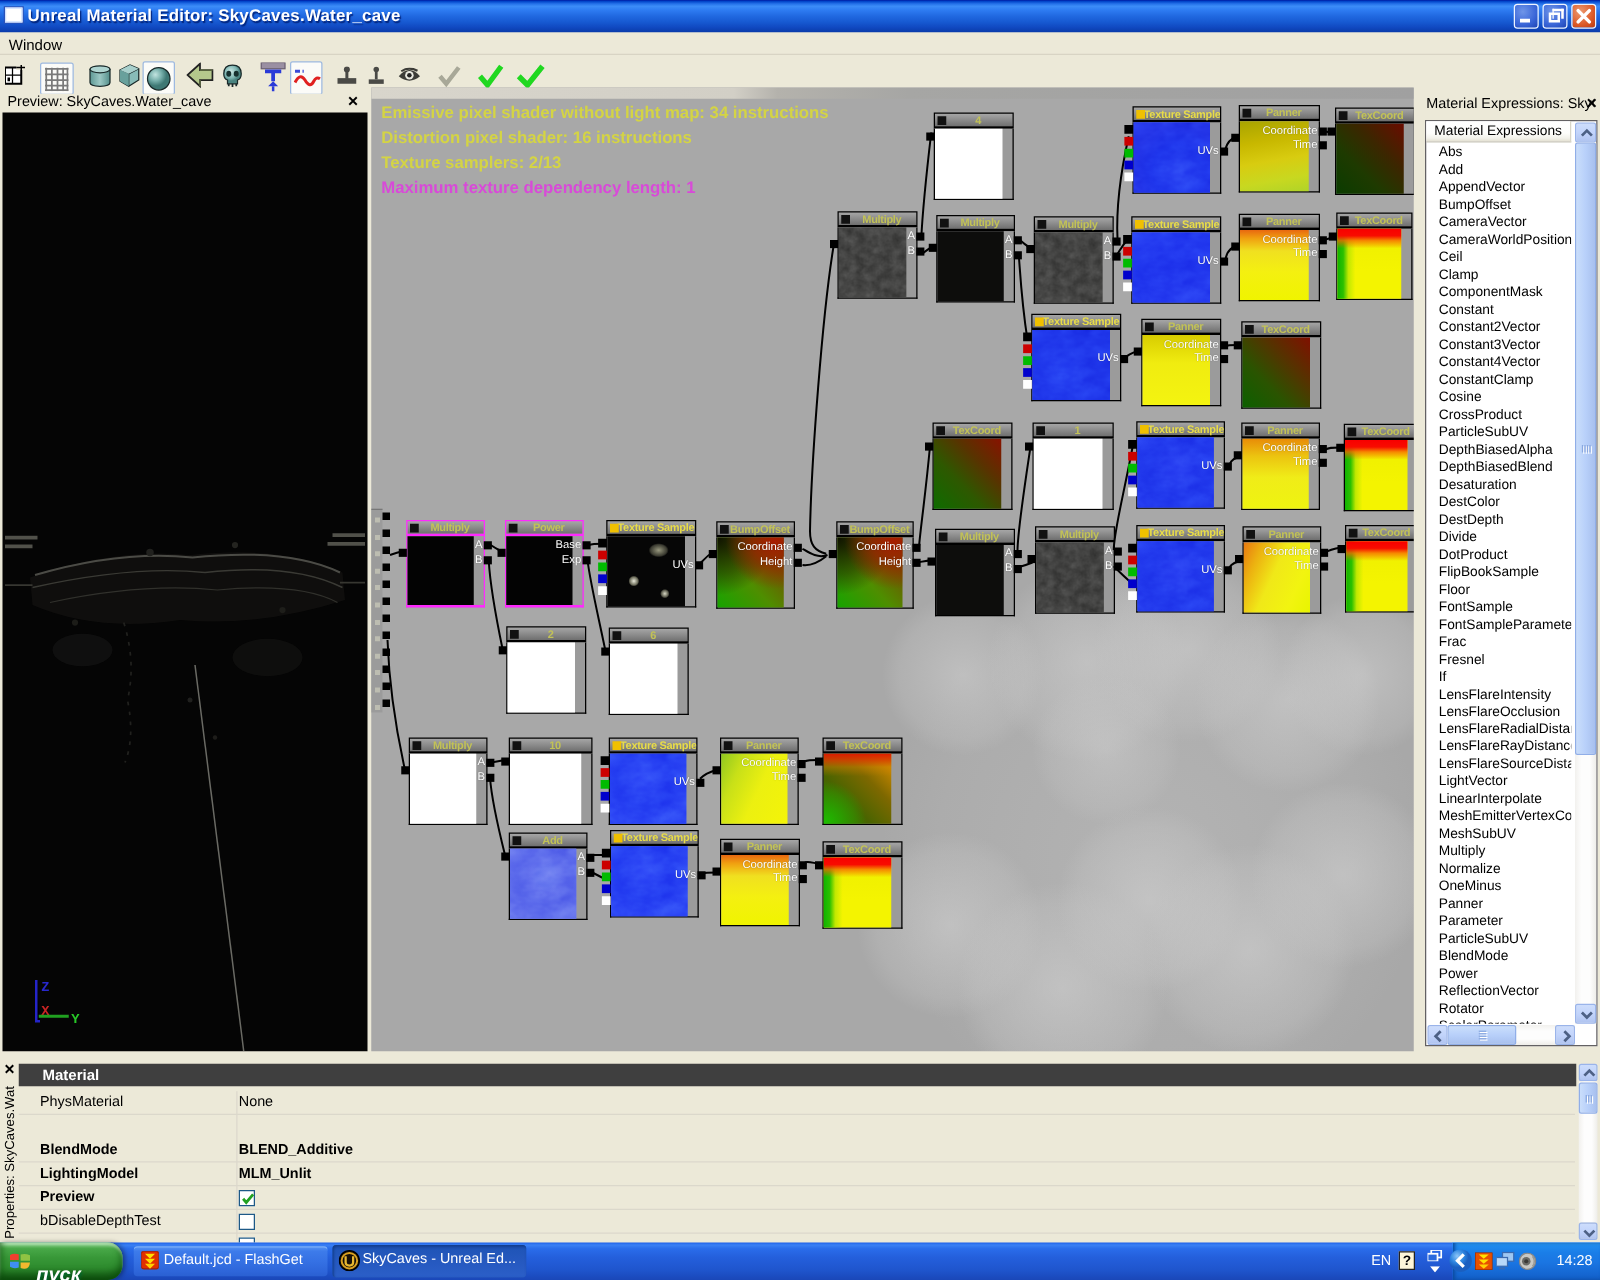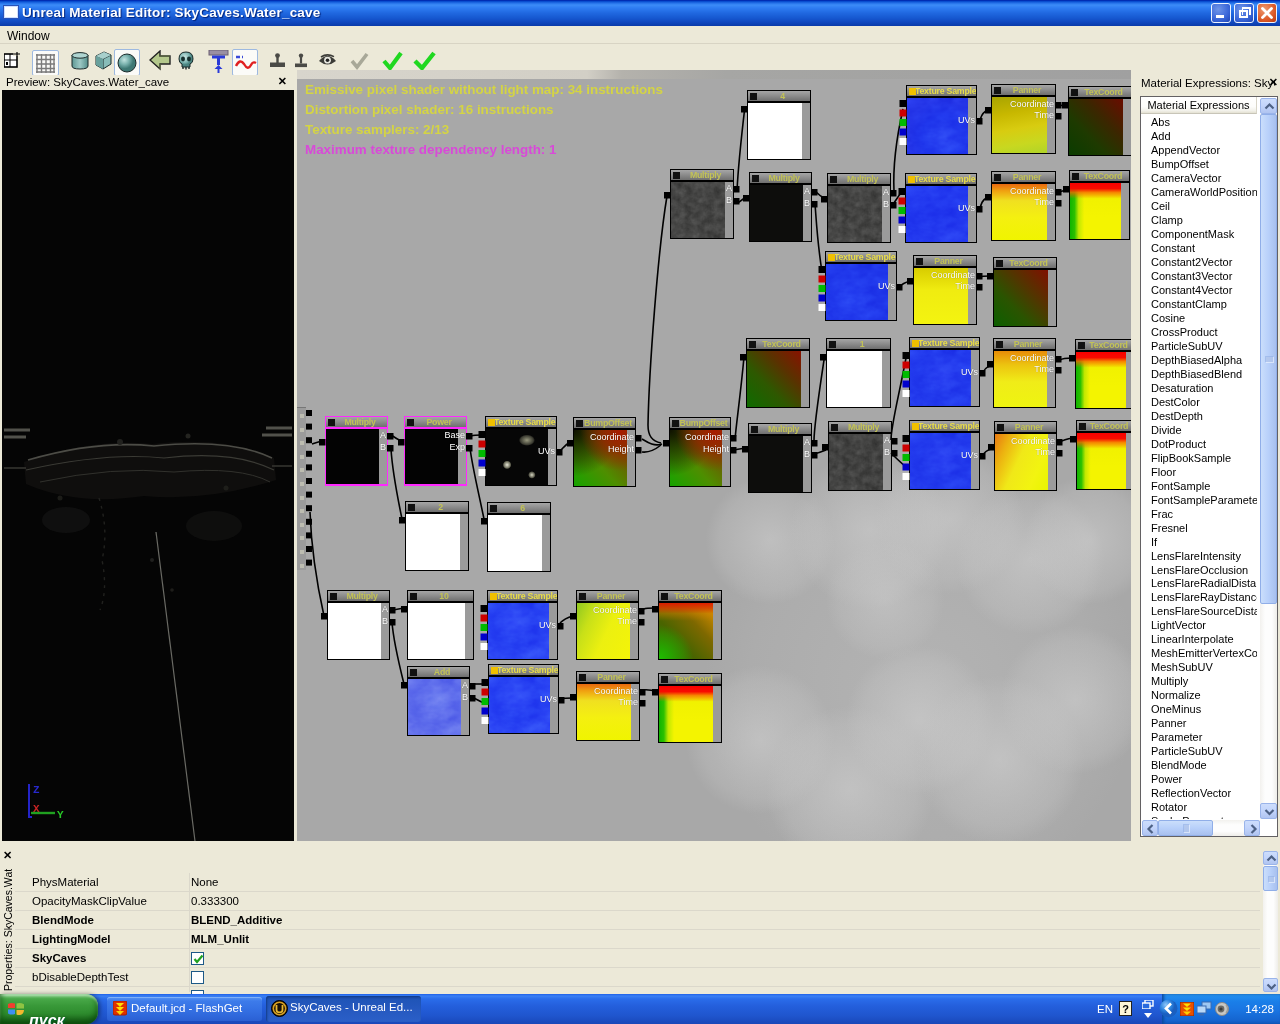--- a/index.html
+++ b/index.html
@@ -1032,6 +1032,7 @@
 <div id="props" class="abs">
   <b style="position:absolute;left:3px;top:4px;font-size:11px">✕</b>
   <div id="pvert">Properties: SkyCaves.Wat</div>
+  <div id="matbar"><span>Material</span></div>
   <div style="position:absolute;left:189px;top:28px;width:1px;height:119px;background:#dbd8cb"></div>
   <div class="prow" style="top:28px">
       <span class="pn">PhysMaterial</span>

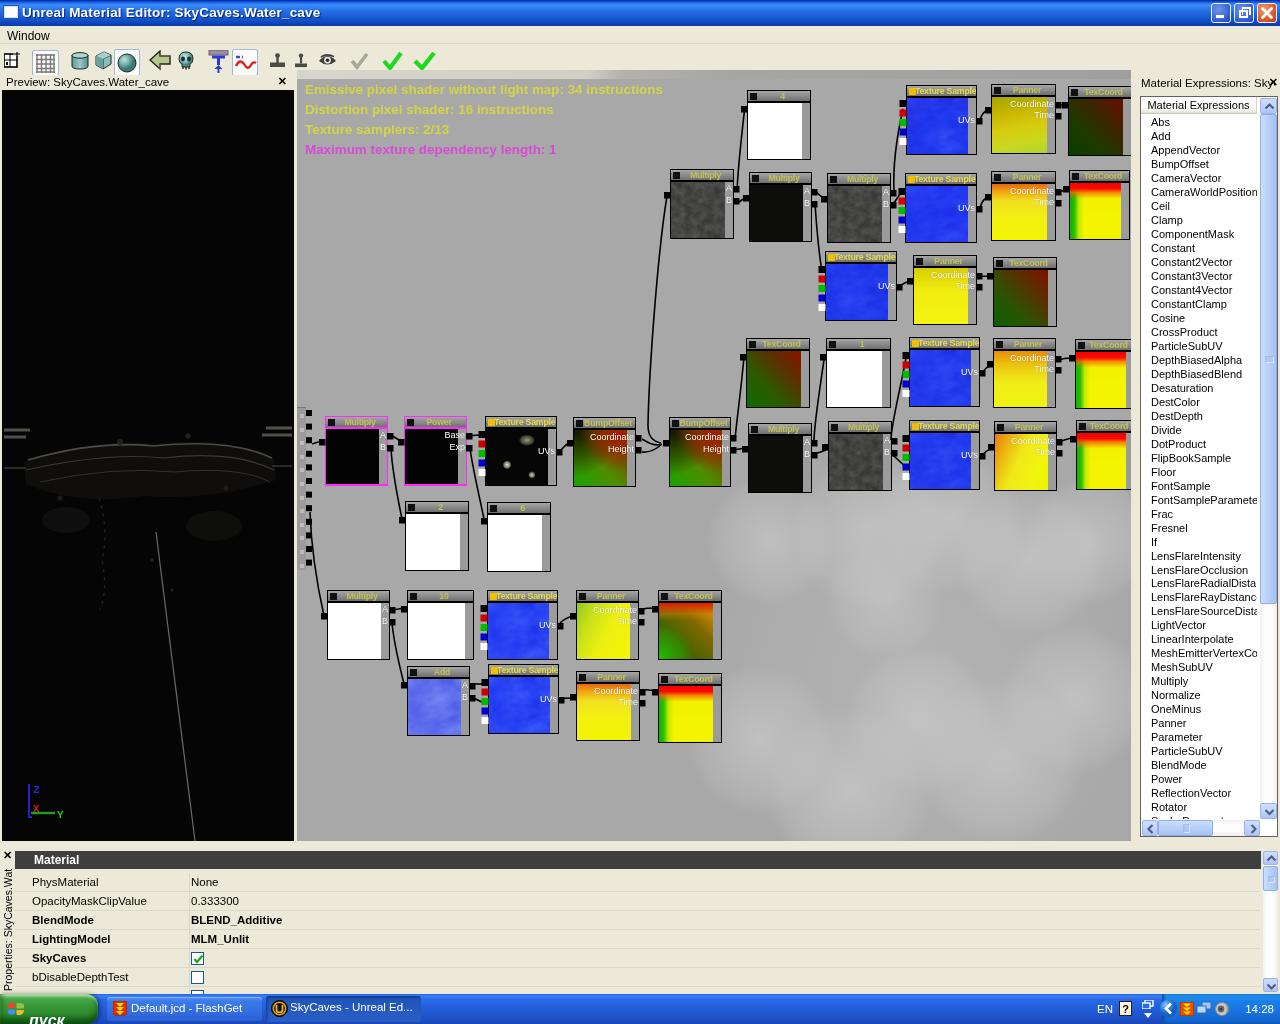--- a/index.html
+++ b/index.html
@@ -1038,10 +1038,6 @@
       <span class="pn">PhysMaterial</span>
       <span class="pv">None</span>
     </div>
-  <div class="prow" style="top:47px">
-      <span class="pn">OpacityMaskClipValue</span>
-      <span class="pv">0.333300</span>
-    </div>
   <div class="prow bold" style="top:85px">
       <span class="pn">LightingModel</span>
       <span class="pv">MLM_Unlit</span>

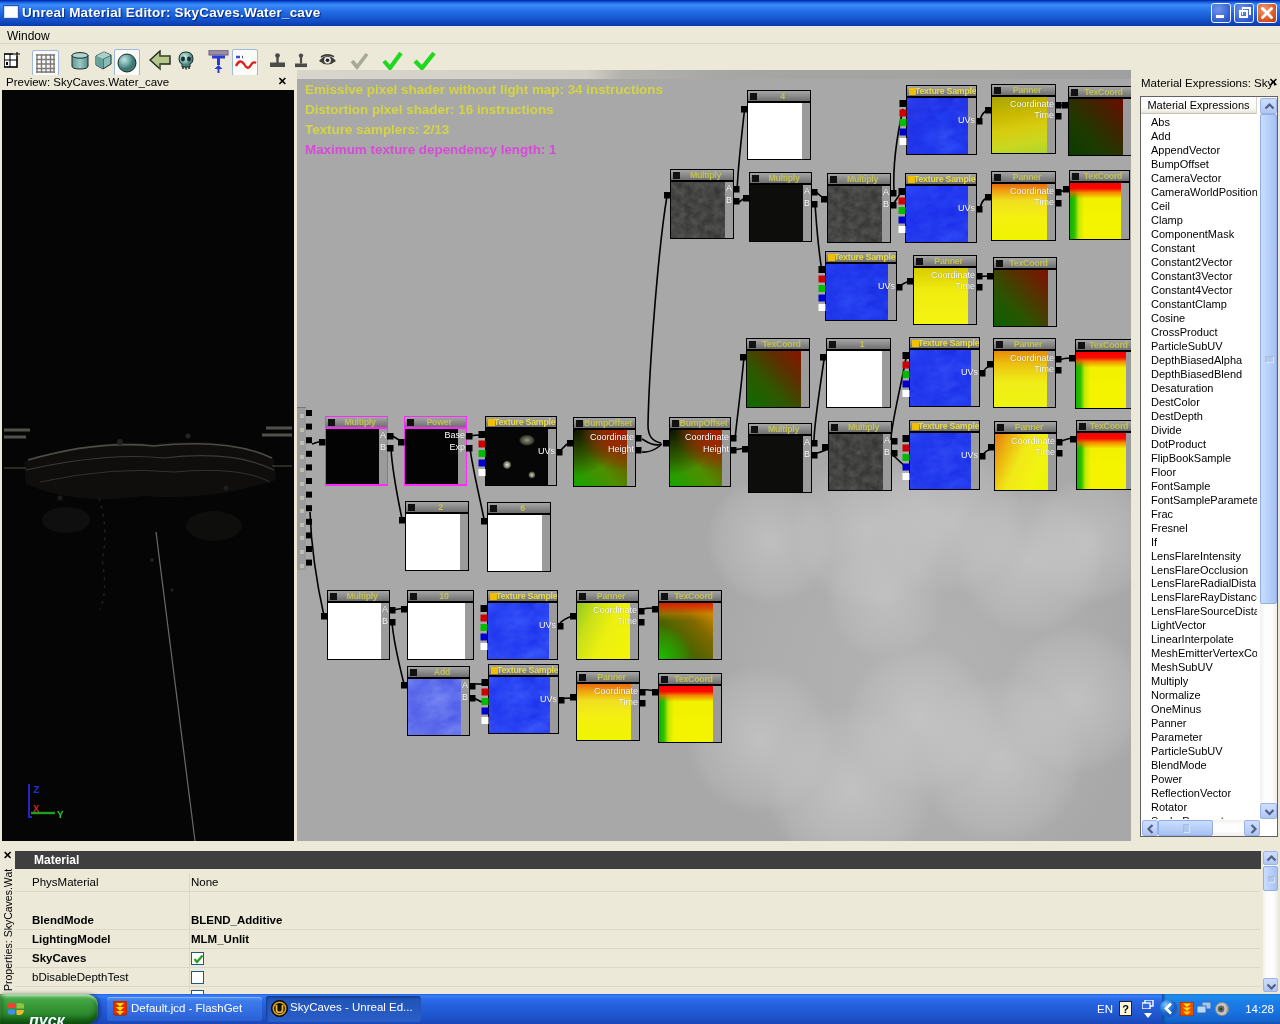--- a/index.html
+++ b/index.html
@@ -1047,7 +1047,7 @@
       <span class="pv">BLEND_Additive</span>
     </div>
   <div class="prow bold" style="top:104px">
-      <span class="pn">SkyCaves</span>
+      <span class="pn">Preview</span>
     <span class="cb">
         <svg width="13" height="13" viewBox="0 0 13 13">
           <path d="M2.5 6 L5 9 L10.5 2.5" stroke="#21a121" stroke-width="2.2" fill="none"></path>

